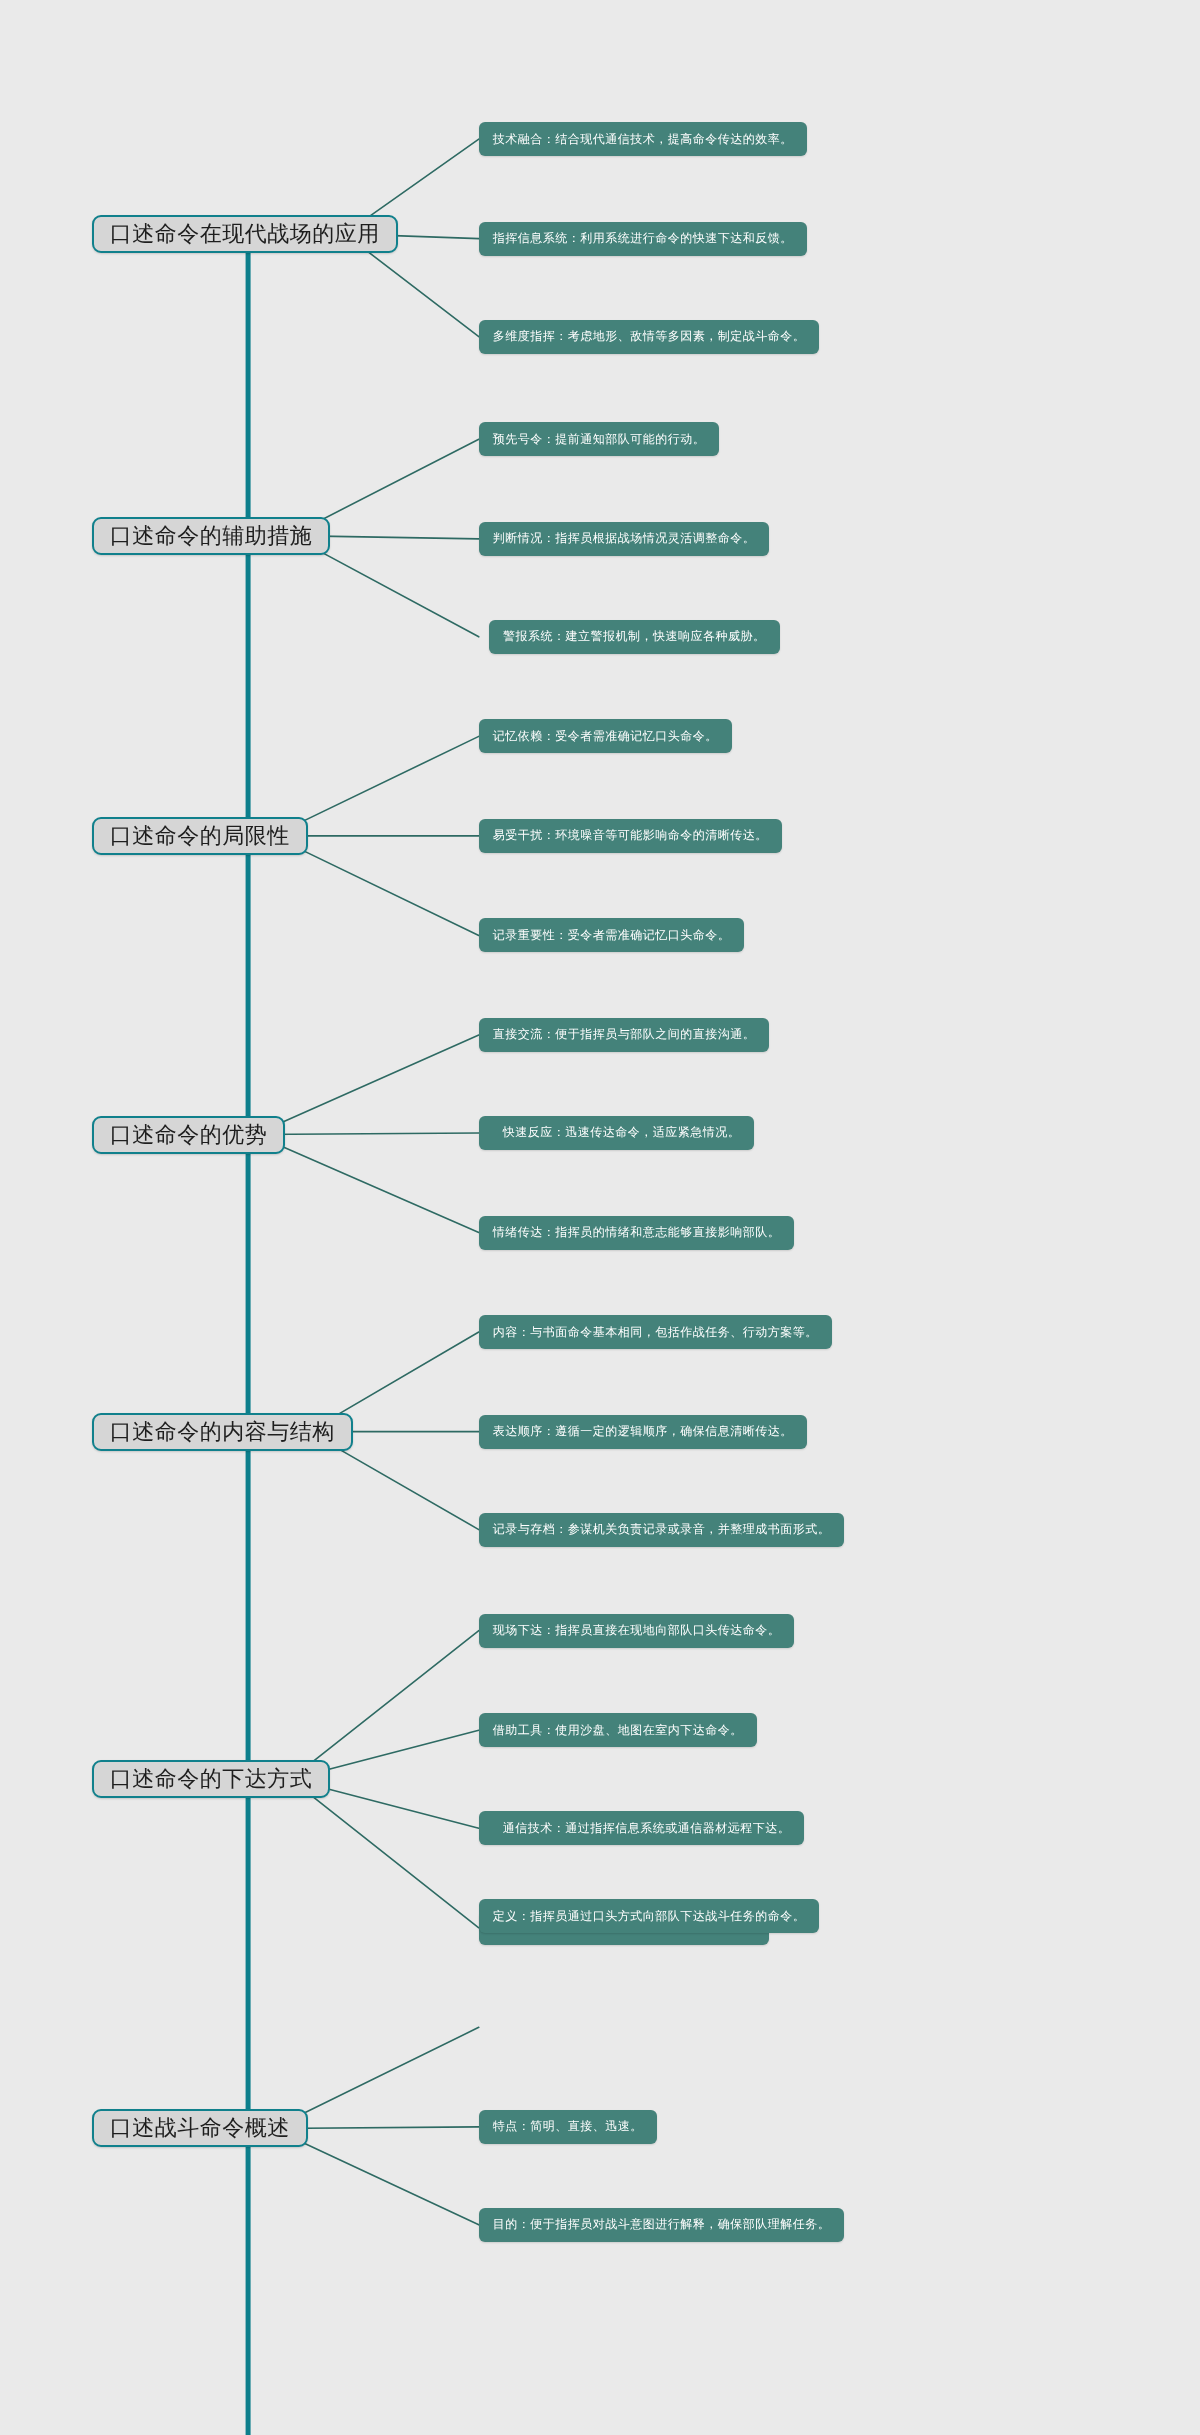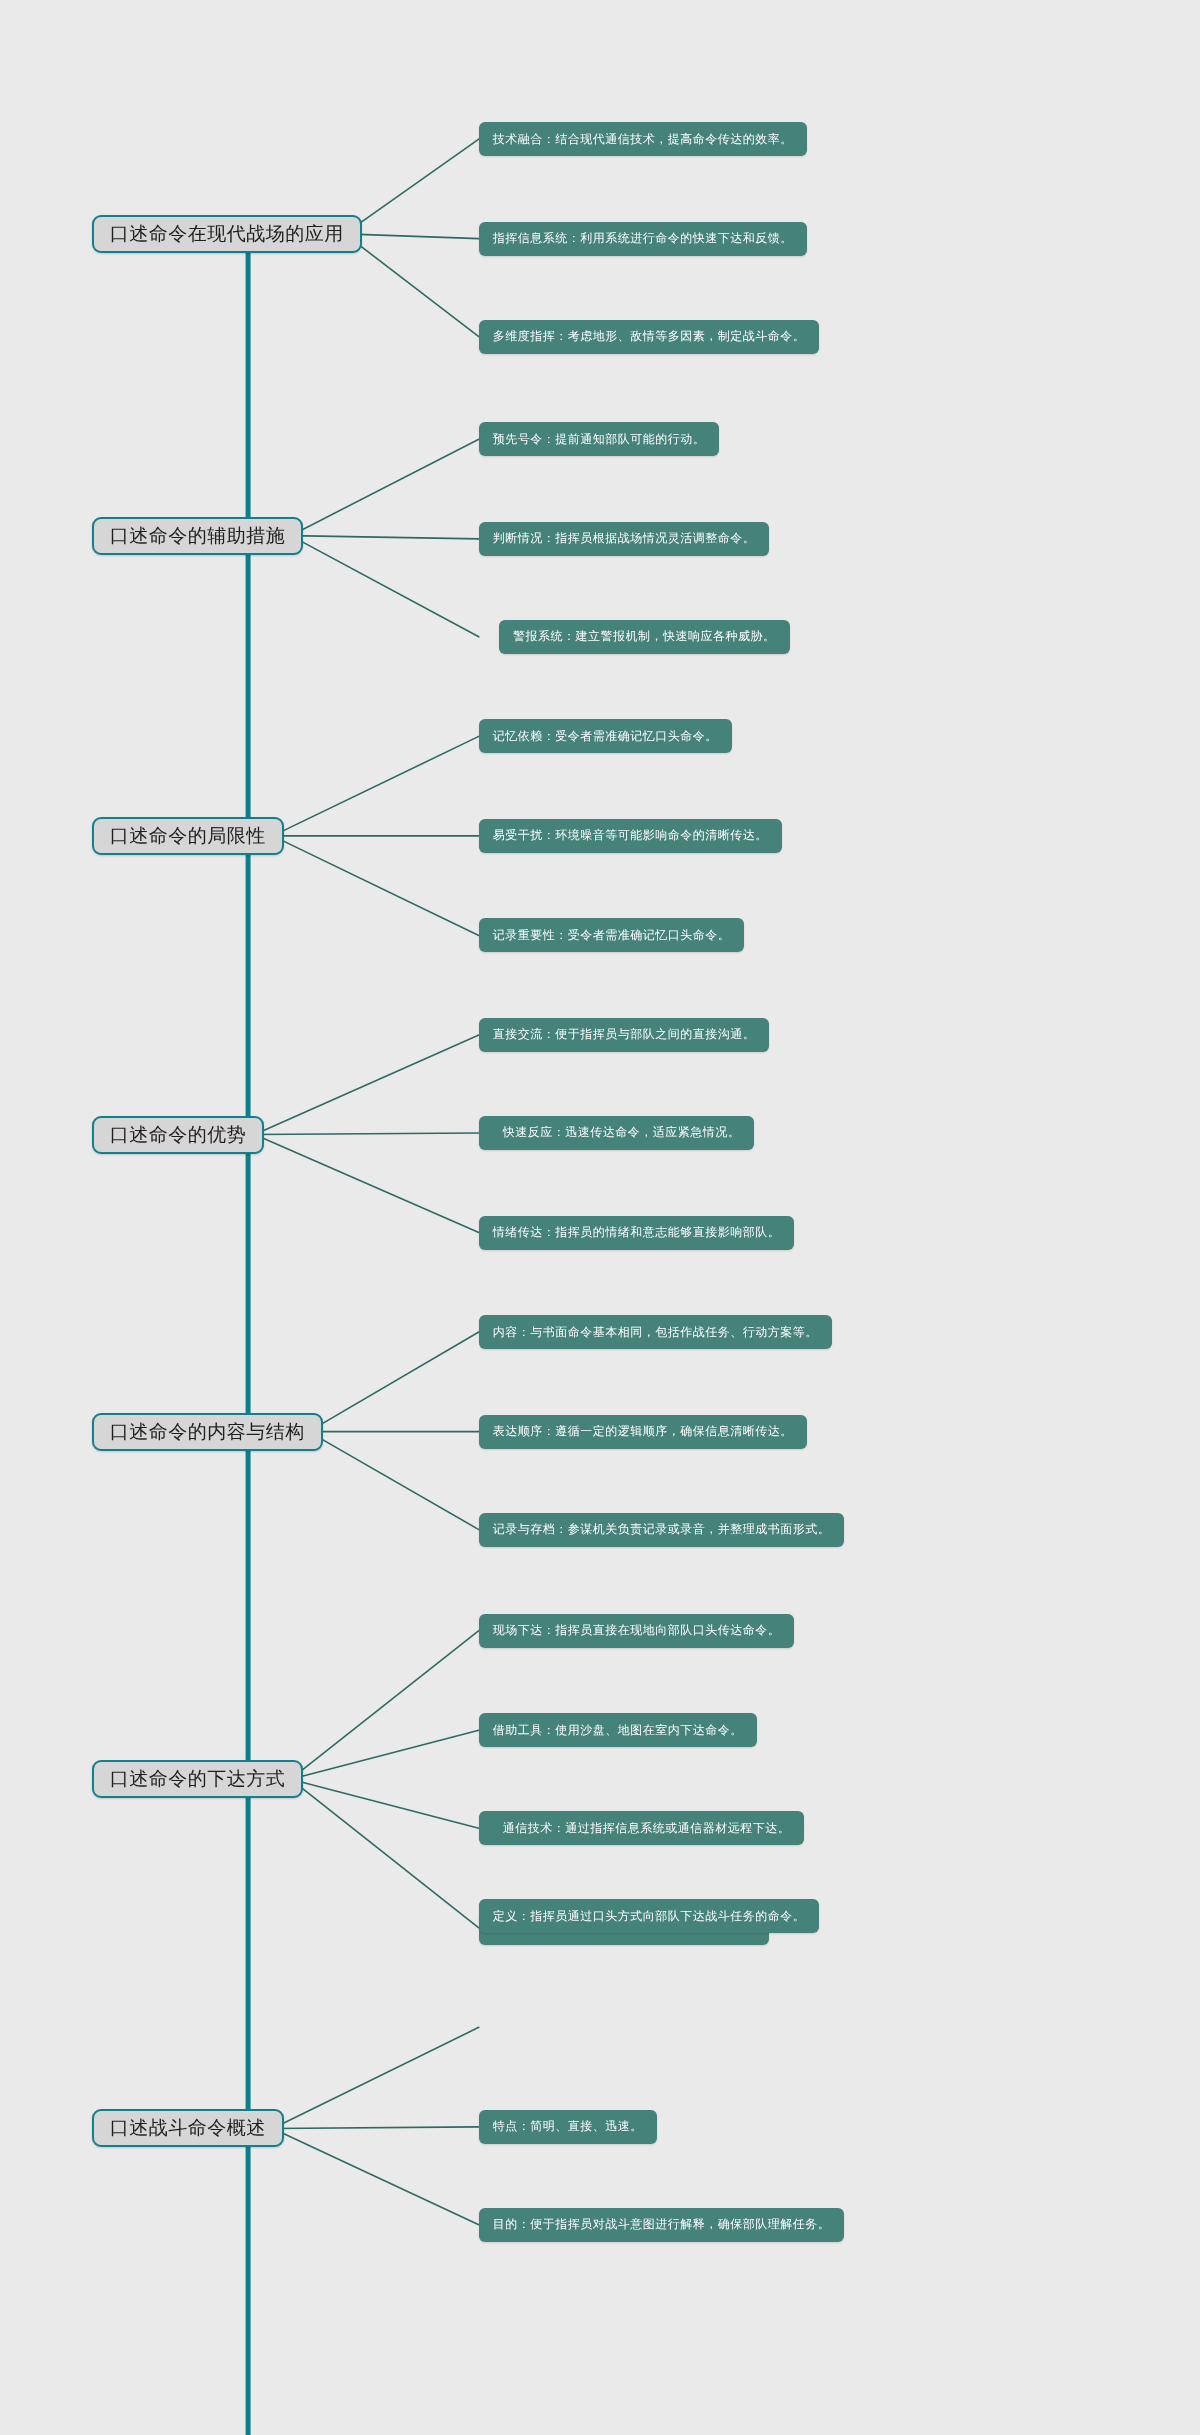--- a/index.html
+++ b/index.html
@@ -41,7 +41,7 @@
     border: 2.5px solid #10808c;
     border-radius: 9px;
     color: #1e1e1e;
-    font-size: 19px;
+    font-size: 22px;
     padding: 0 16px;
     height: 38px;
     box-shadow: 0 1px 2px rgba(0,0,0,0.15);

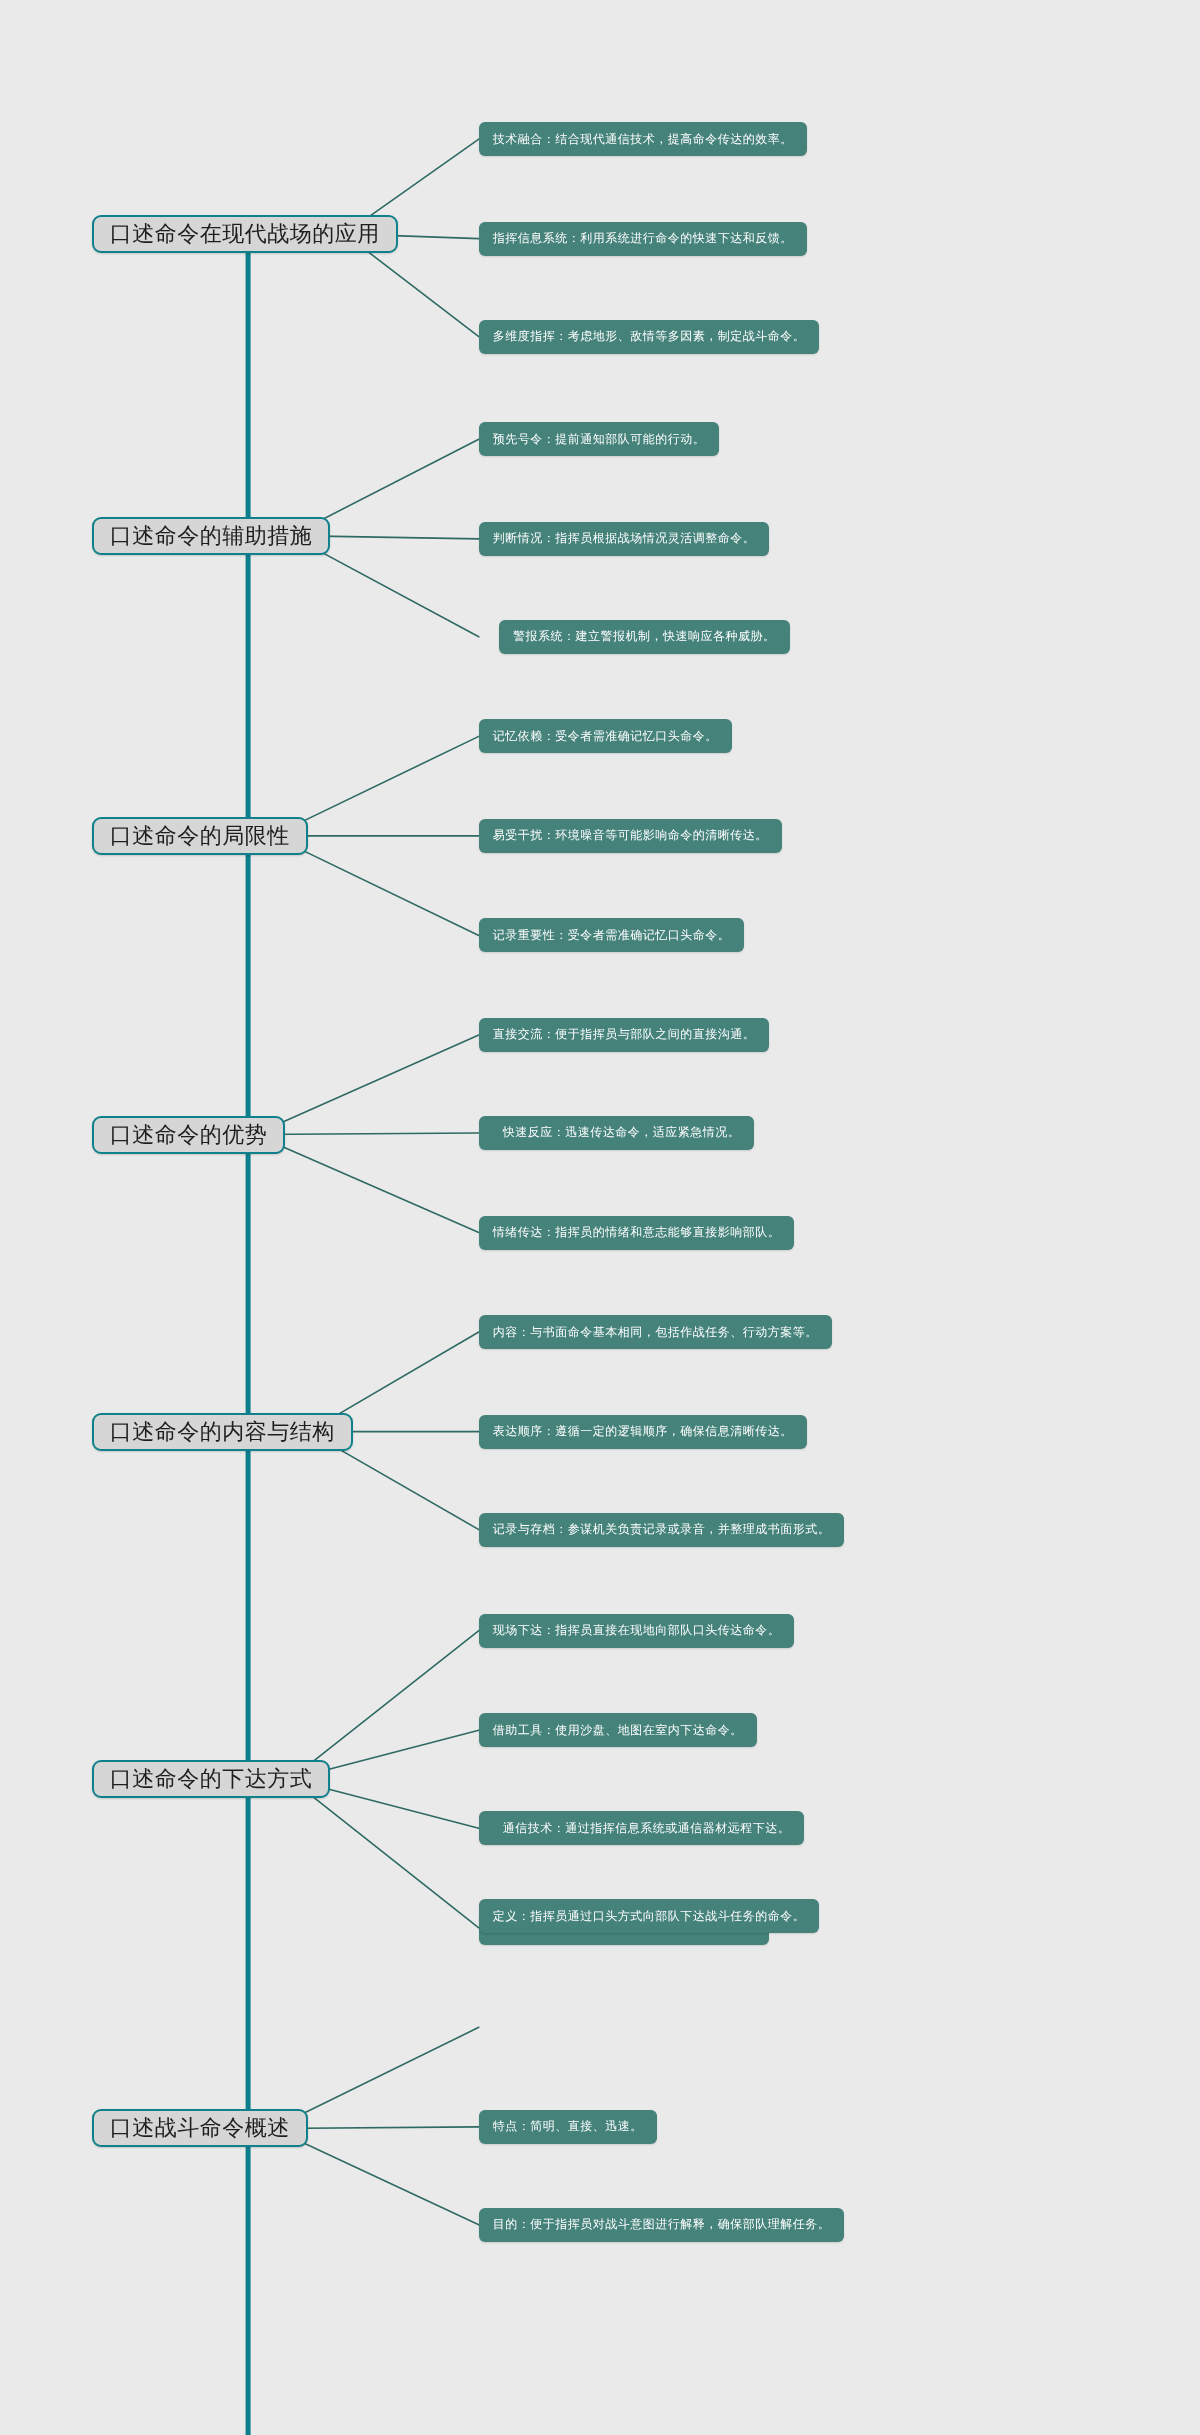--- a/index.html
+++ b/index.html
@@ -112,7 +112,7 @@
       <div class="node leaf" style="left: 478.783px; top: 521.829px;">
         <span>判断情况：指挥员根据战场情况灵活调整命令。</span>
       </div>
-      <div class="node leaf" style="left: 499px; top: 619.798px;">
+      <div class="node leaf" style="left: 489px; top: 619.798px;">
         <span>警报系统：建立警报机制，快速响应各种威胁。</span>
       </div>
       <div class="node branch" style="left: 91.6483px; top: 816.896px;">

